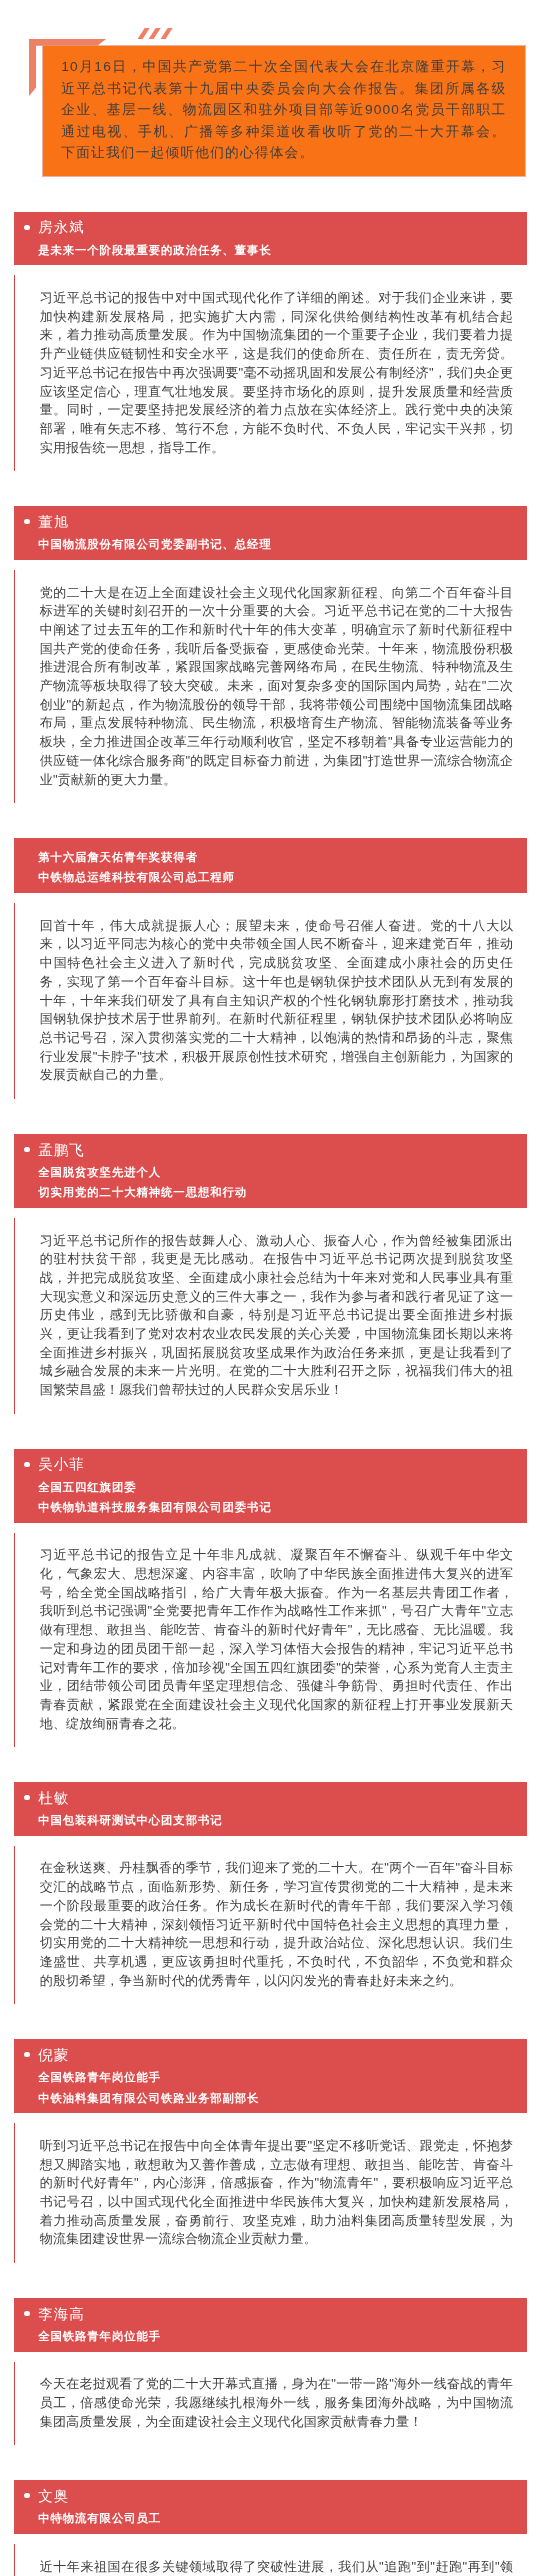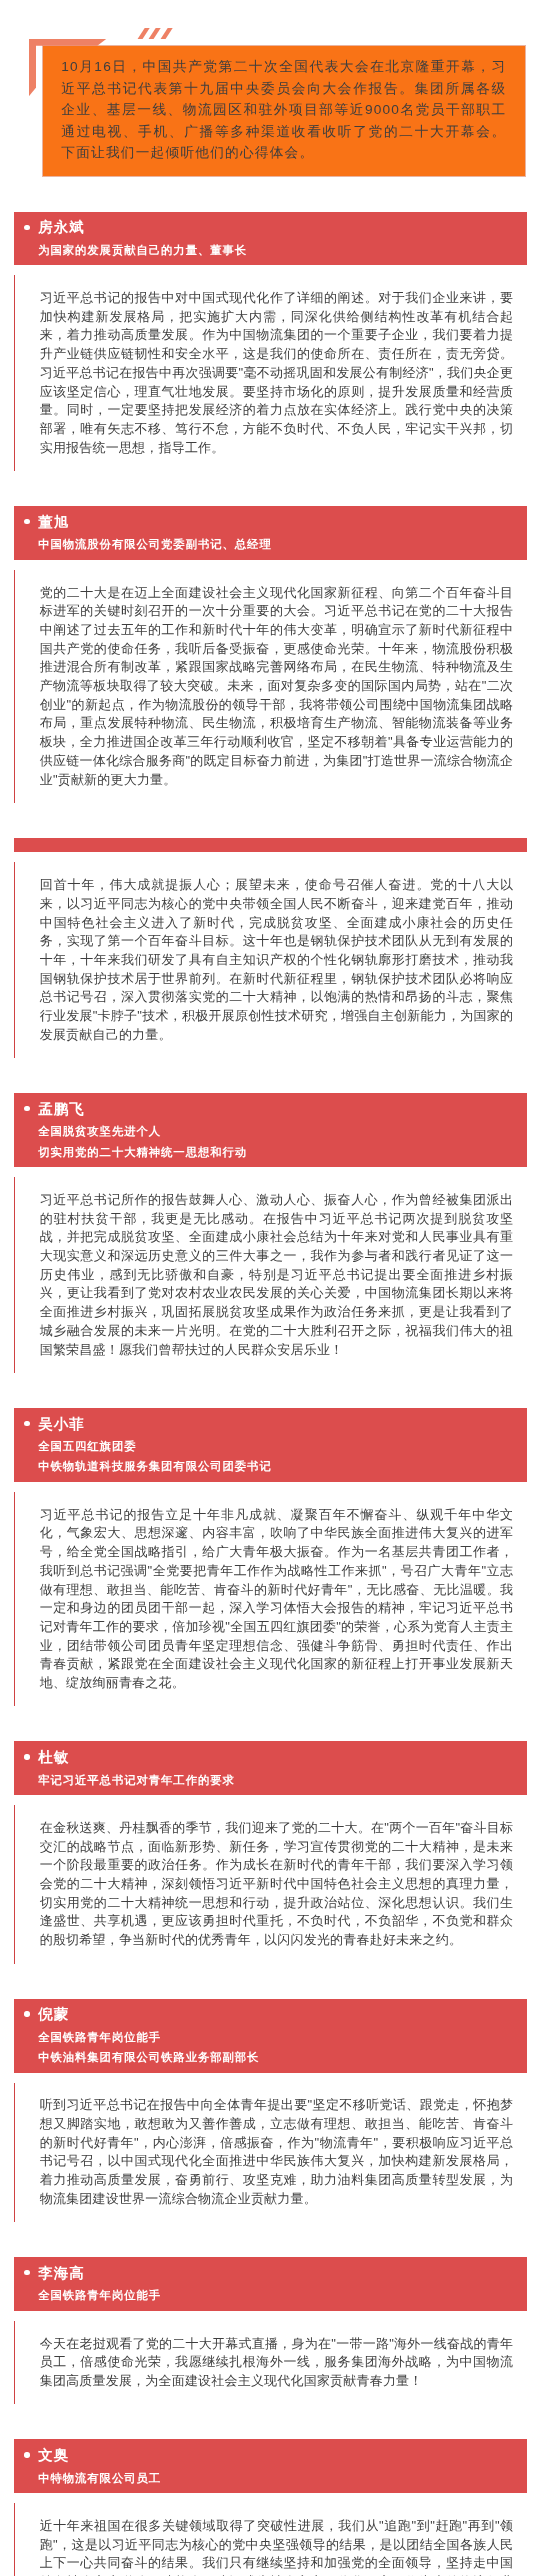--- a/index.html
+++ b/index.html
@@ -29,7 +29,7 @@
   .bar{background:var(--red);padding:6.9px 9.2px 7.6px;position:relative;}
   .bar-name-row{position:relative;padding-left:15.3px;color:#fff;}
   .bullet{position:absolute;left:1.5px;top:6.1px;width:5.3px;height:5.3px;border-radius:50%;background:#fff;}
-  .bar-name{font-size:14.5px;font-weight:bold;letter-spacing:1.1px;color:#fff;}
+  .bar-name{font-size:14.5px;font-weight:normal;letter-spacing:1.1px;color:#fff;}
   .bar-title{font-size:11.4px;font-weight:bold;color:#fff;margin:5.3px 0 0 15.3px;letter-spacing:0.9px;}
   .quote{border-left:1.5px solid #cf4242;margin-top:10px;padding:13.7px 13.7px 13.7px 25px;}
   .speech{font-size:13px;line-height:18.7px;letter-spacing:0.2px;text-align:justify;color:var(--ink);}

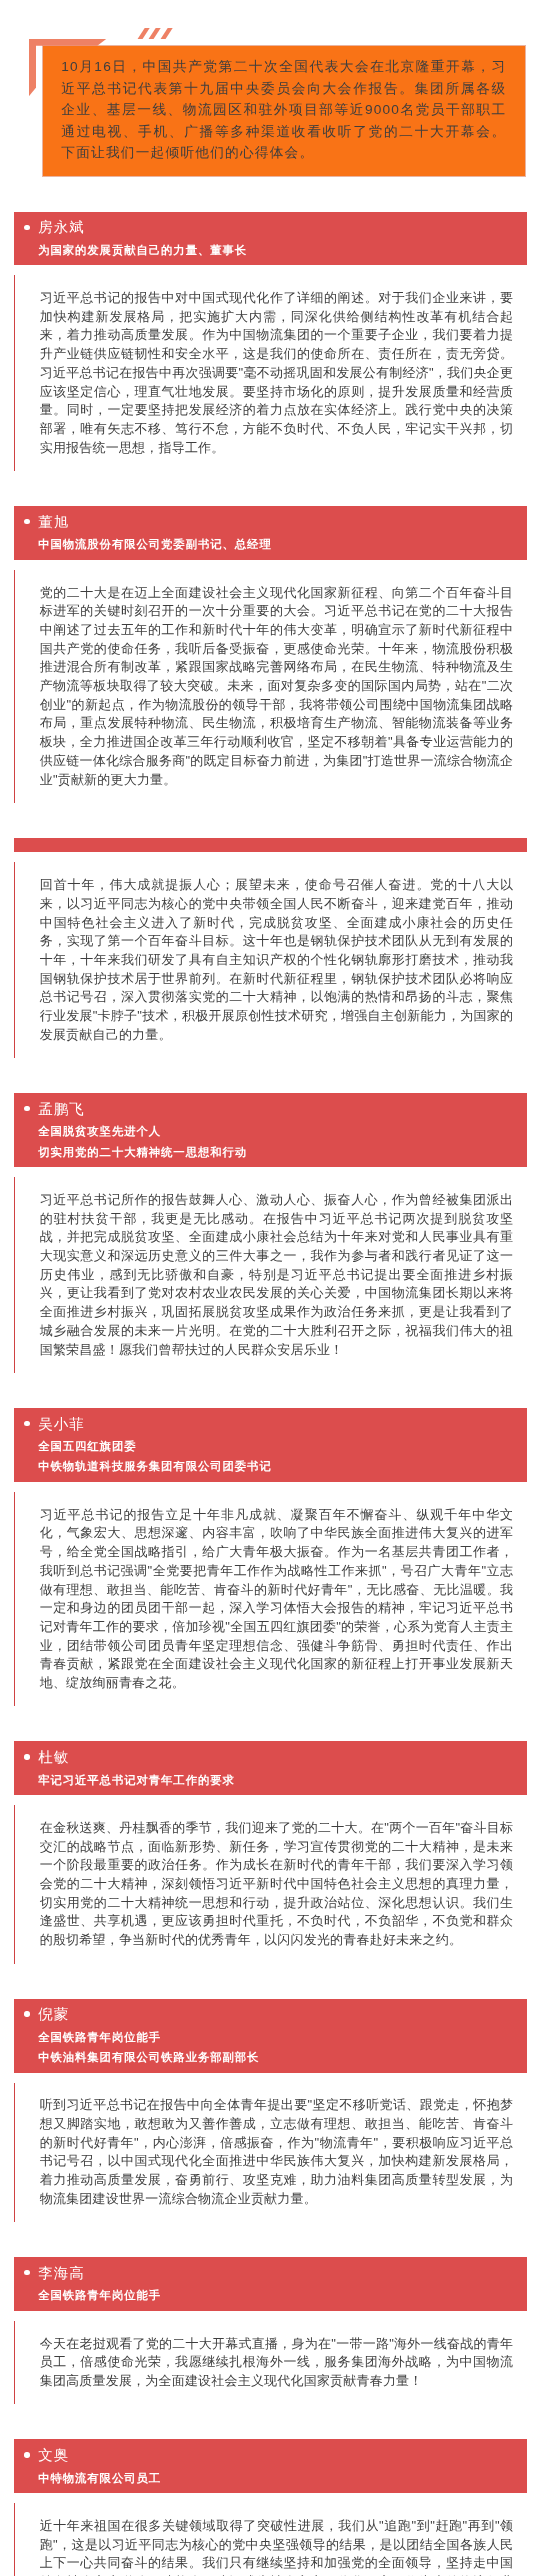--- a/index.html
+++ b/index.html
@@ -60,7 +60,7 @@
           <span class="bar-name">房永斌</span>
         </div>
         <div>
-            <div class="bar-title">为国家的发展贡献自己的力量、董事长</div>
+            <div class="bar-title">是未来一个阶段最重要的政治任务、董事长</div>
           </div>
       </div>
       <div class="quote">

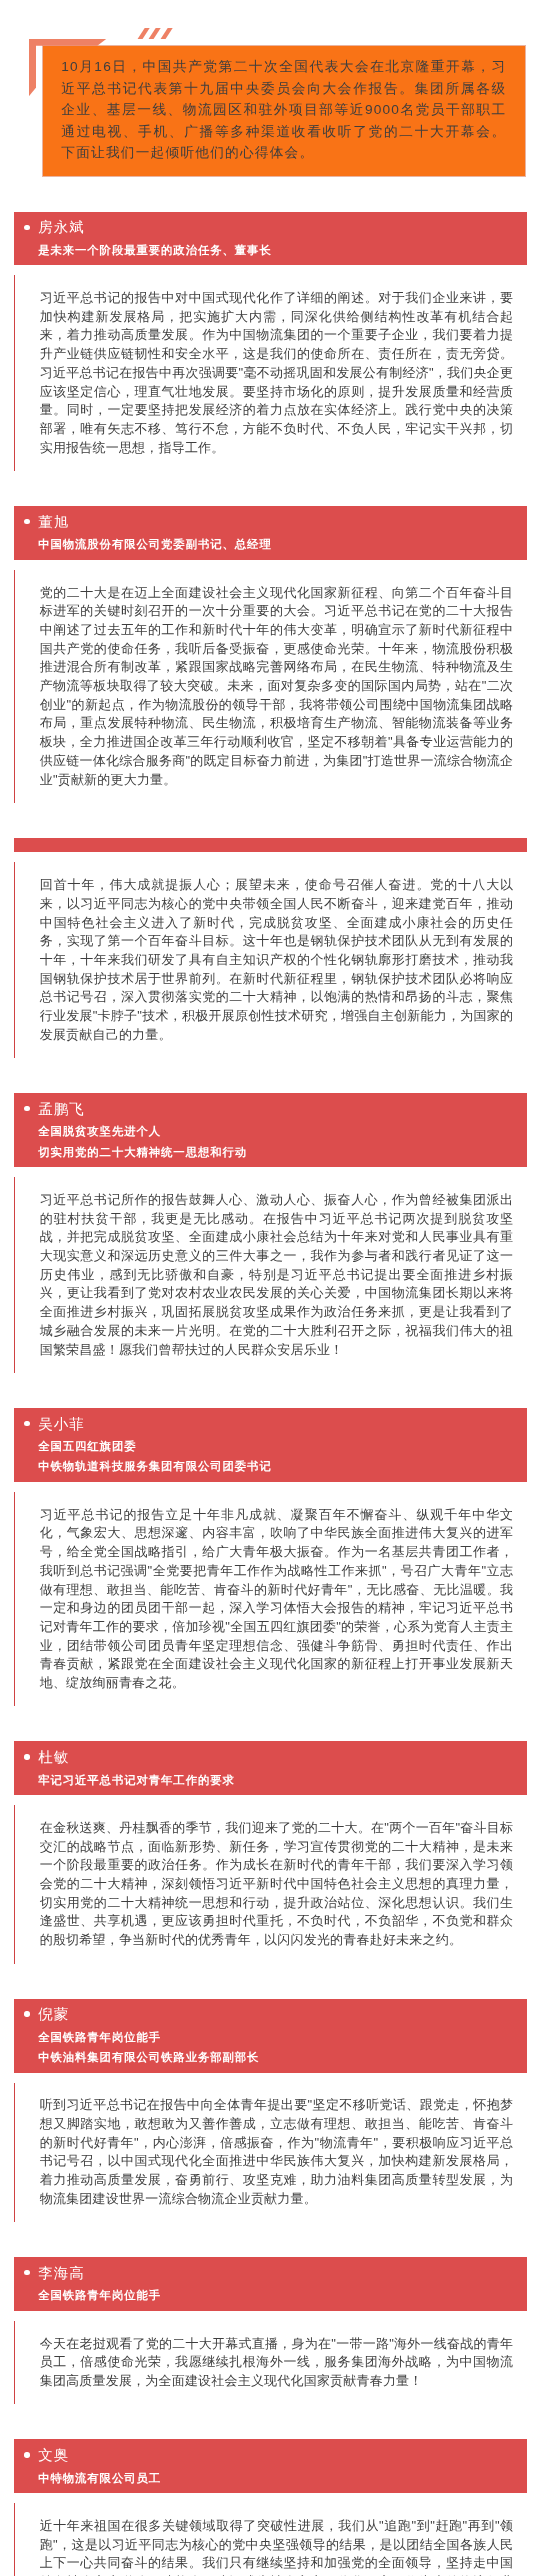--- a/index.html
+++ b/index.html
@@ -86,6 +86,7 @@
     <div class="section">
       <div class="bar">
         <div>
+            <div class="bar-title">第十六届詹天佑青年奖获得者</div>
           </div>
       </div>
       <div class="quote">

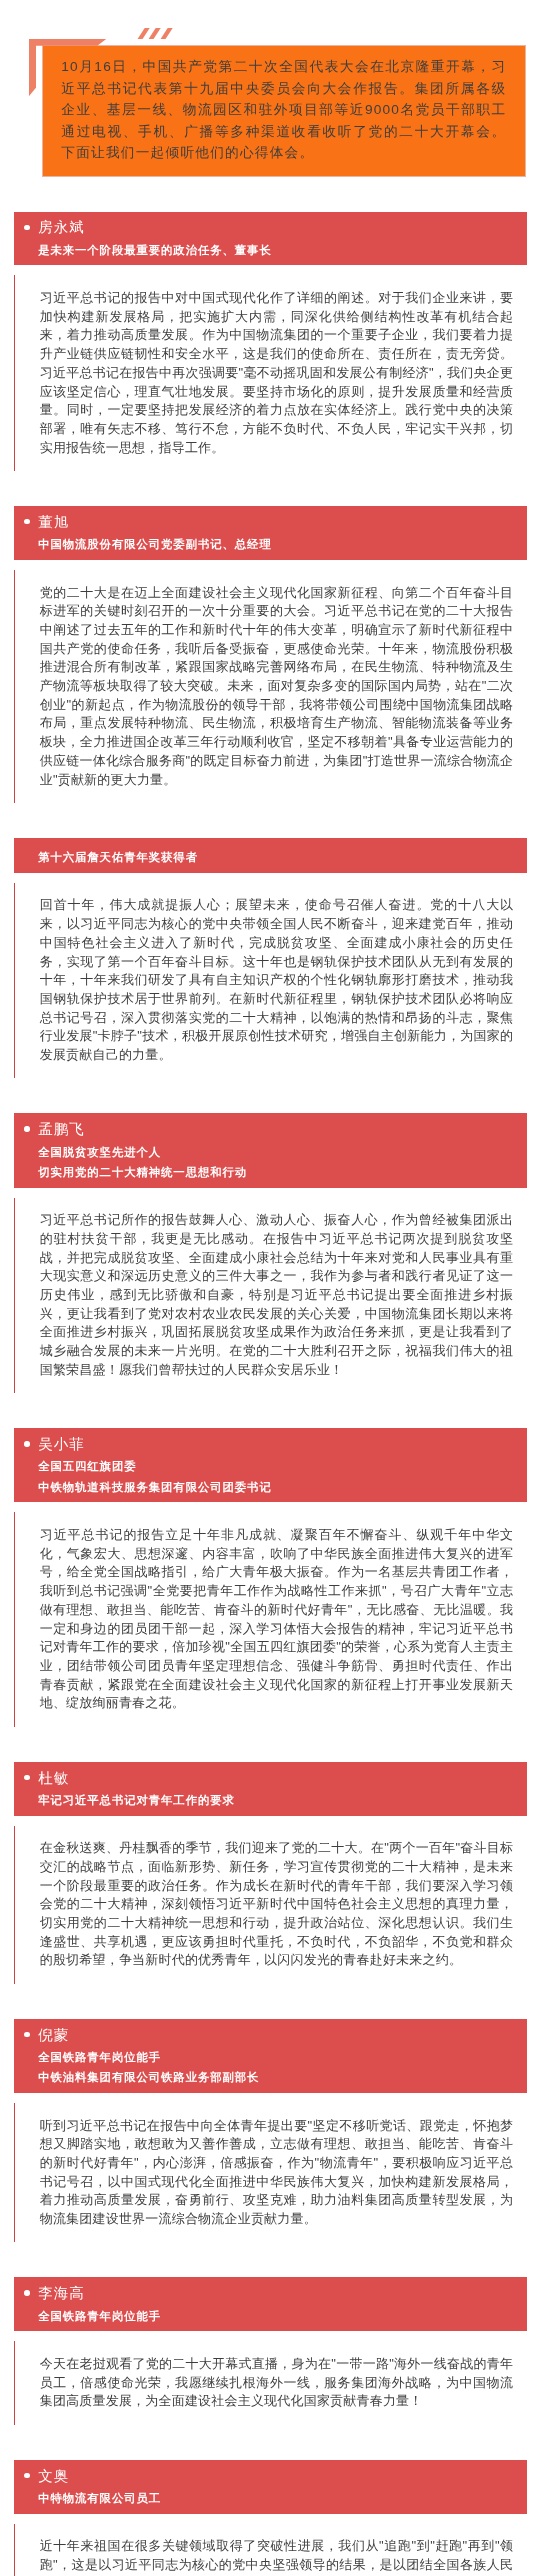--- a/index.html
+++ b/index.html
@@ -87,6 +87,7 @@
       <div class="bar">
         <div>
             <div class="bar-title">第十六届詹天佑青年奖获得者</div>
+            <div class="bar-title">中铁物总运维科技有限公司总工程师</div>
           </div>
       </div>
       <div class="quote">

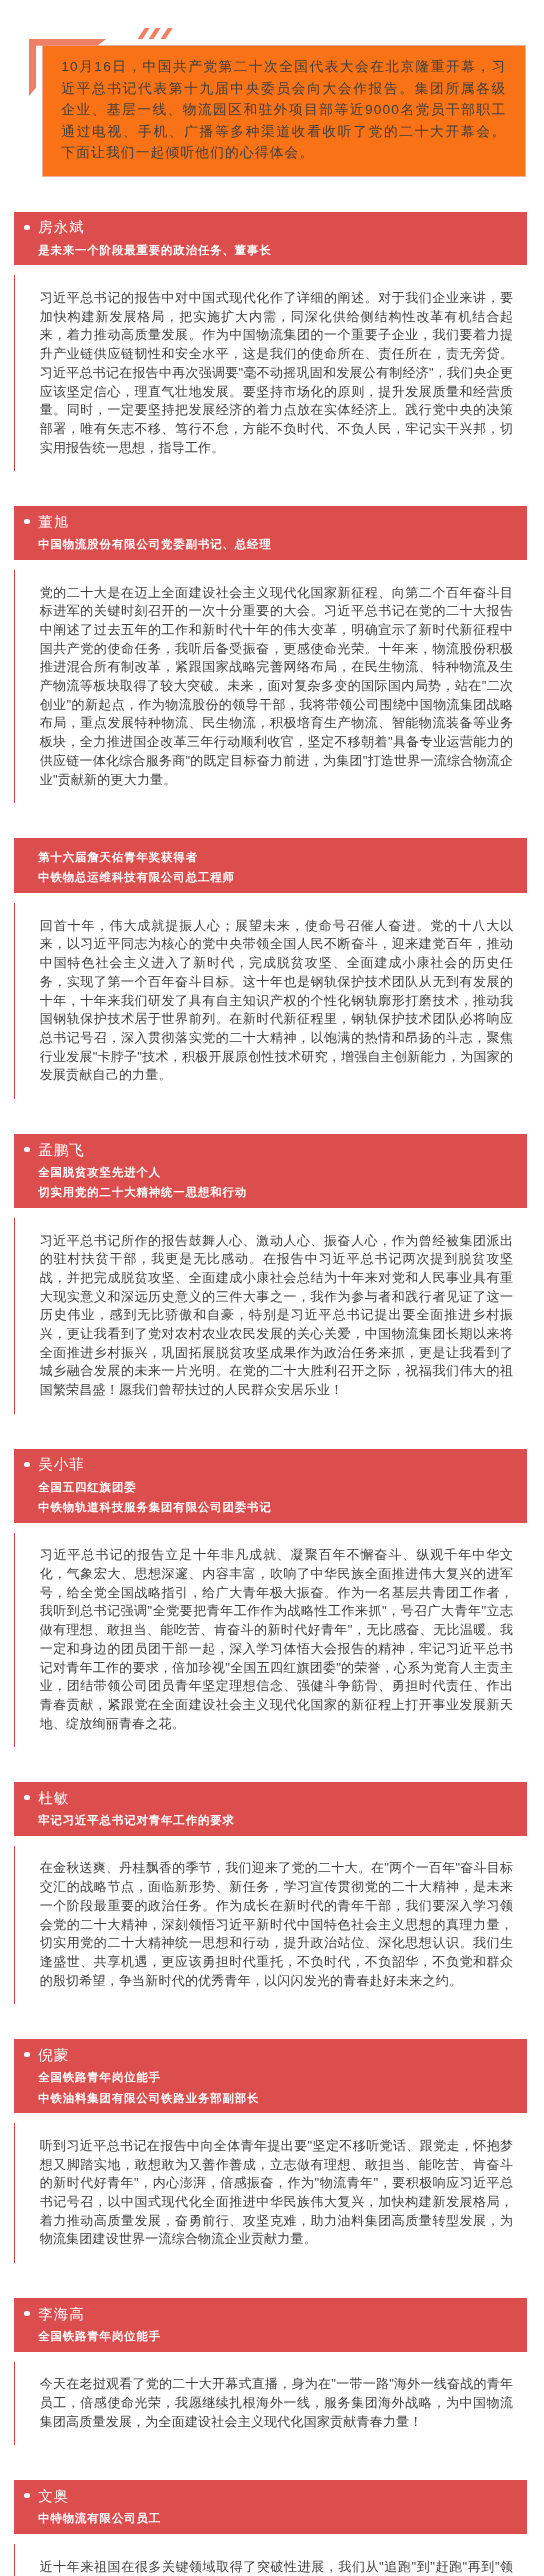--- a/index.html
+++ b/index.html
@@ -134,7 +134,7 @@
           <span class="bar-name">杜敏</span>
         </div>
         <div>
-            <div class="bar-title">牢记习近平总书记对青年工作的要求</div>
+            <div class="bar-title">中国包装科研测试中心团支部书记</div>
           </div>
       </div>
       <div class="quote">

